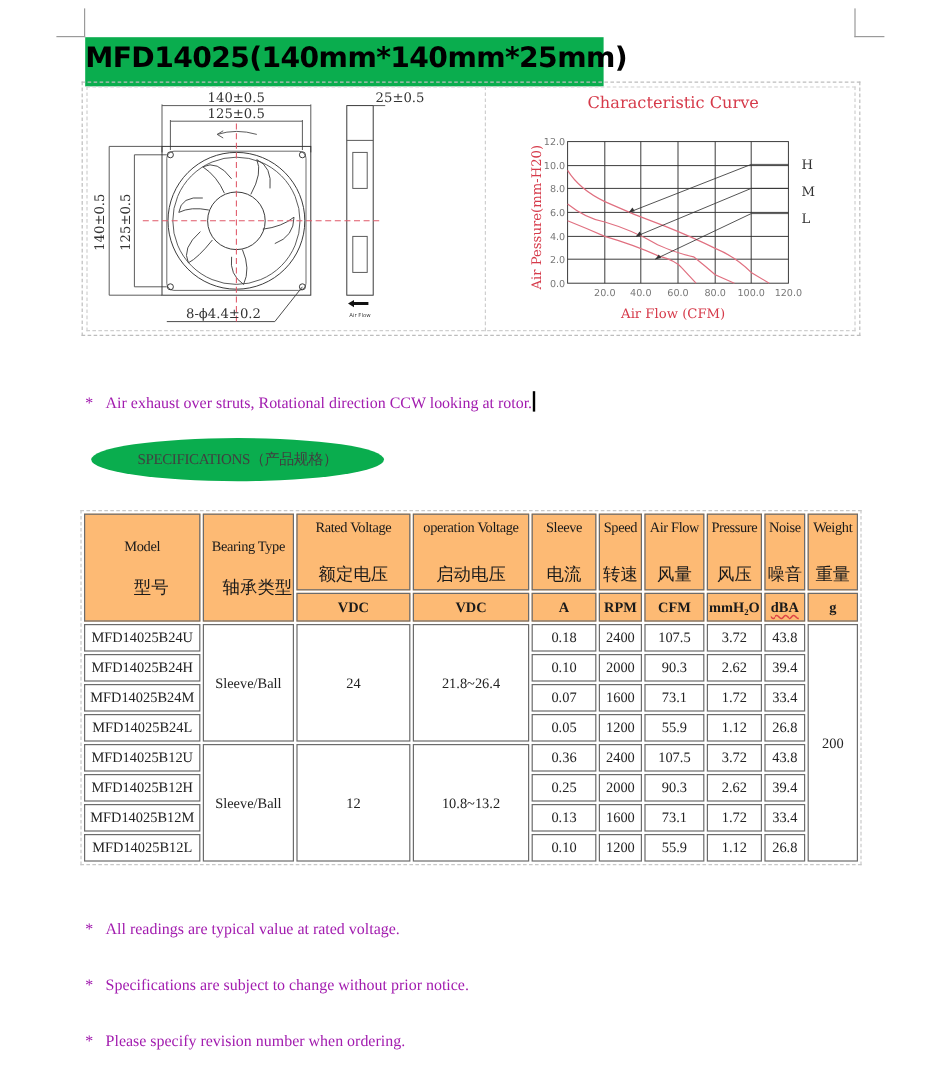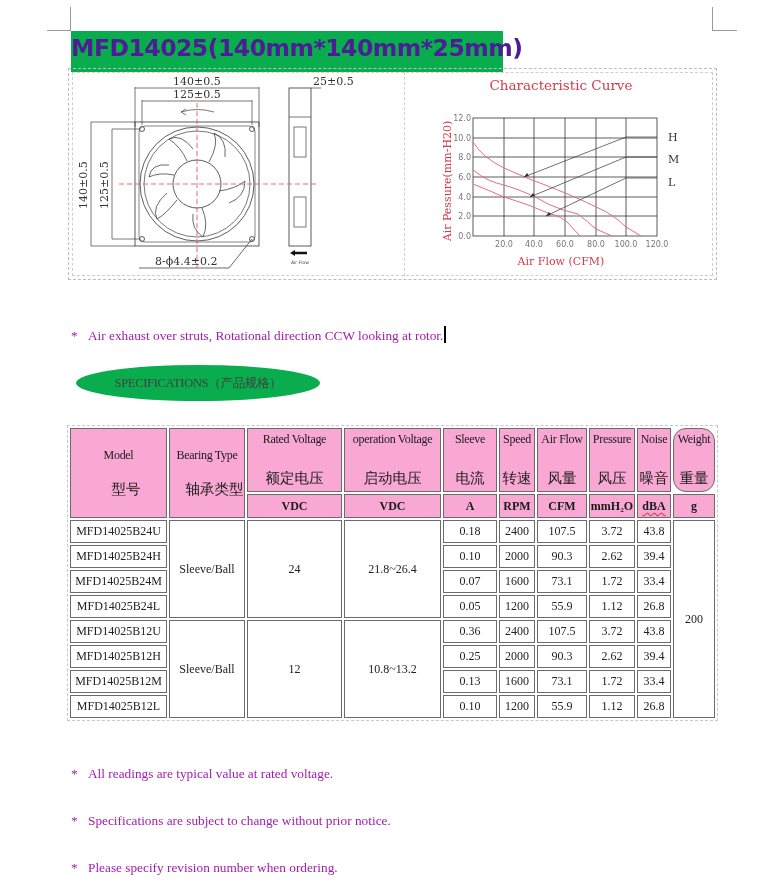--- a/index.html
+++ b/index.html
@@ -8,7 +8,7 @@
   .corner.tl { left:47px; top:7px; width:23px; height:23px; border-right-width:1px; border-bottom-width:1px; }
   .corner.tr { left:712px; top:7px; width:24px; height:23px; border-left-width:1px; border-bottom-width:1px; }
   .title-band { position:absolute; left:71px; top:31px; width:432px; height:41px; background:#0aad4e; }
-  .title-text { position:absolute; left:0; top:3px; width:432px; font-family:"DejaVu Sans", sans-serif; font-weight:bold; font-size:23.5px; letter-spacing:-0.5px; color:#4c1d95; text-align:center; white-space:nowrap; }
+  .title-text { position:absolute; left:0; top:3px; width:432px; font-family:"DejaVu Sans", sans-serif; font-weight:bold; font-size:23.5px; letter-spacing:-0.5px; color:#000000; text-align:center; white-space:nowrap; }
   .frame { position:absolute; left:68px; top:68px; width:649px; height:212px; border:1px dashed #bdbdbd; box-sizing:border-box; }
   .frame-inner { position:absolute; left:3px; top:3px; right:3px; bottom:3px; border:1px dashed #cfcfcf; }
   .divider { position:absolute; left:335px; top:3px; bottom:3px; width:0; border-left:1px dashed #cfcfcf; }

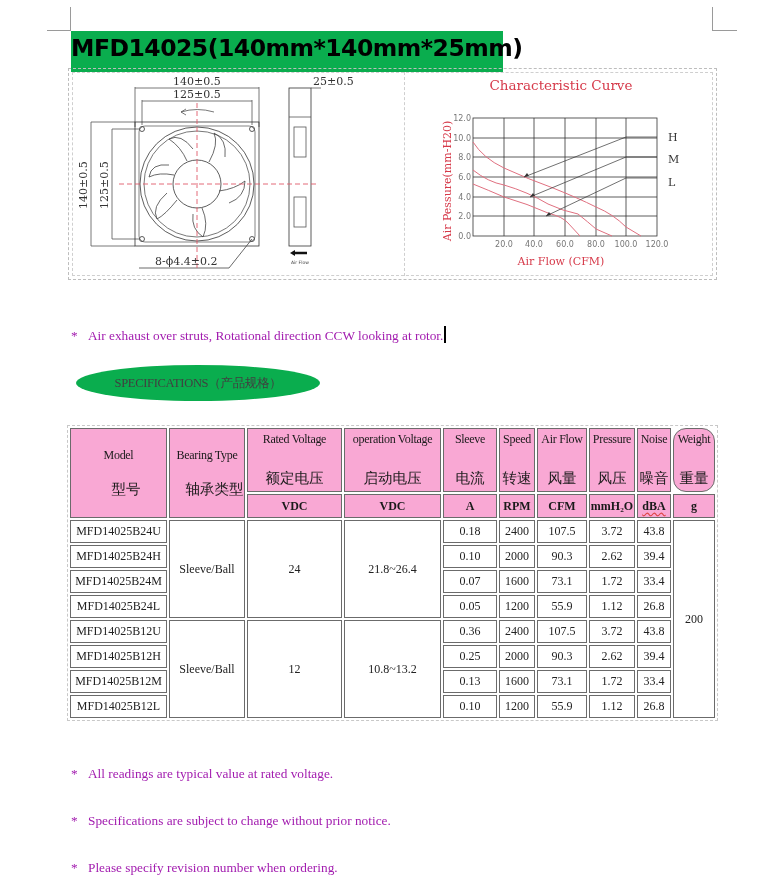--- a/index.html
+++ b/index.html
@@ -21,7 +21,7 @@
   .spec-pill span { position:absolute; left:0; right:0; top:10px; text-align:center; font-size:12.5px; color:#404040; letter-spacing:-0.3px; }
   table.spec { position:absolute; left:67px; top:425px; border-collapse:separate; border-spacing:2px; border:1px dashed #c8c8c8; }
   table.spec td { border:1px solid #6b6b6b; padding:0; text-align:center; vertical-align:middle; font-size:12px; color:#222; }
-  table.spec td.h { background:#f9a8d4; border-color:#6b6b6b; color:#1a1a1a; }
+  table.spec td.h { background:#fdba74; border-color:#6b6b6b; color:#1a1a1a; }
   .h .en { display:block; font-size:12px; letter-spacing:-0.3px; }
   .h .zh { display:block; font-family:"DejaVu Sans", sans-serif; font-size:14.5px; margin-top:22px; }
   .h .zh-low { margin-top:17px;padding-left:15px; }

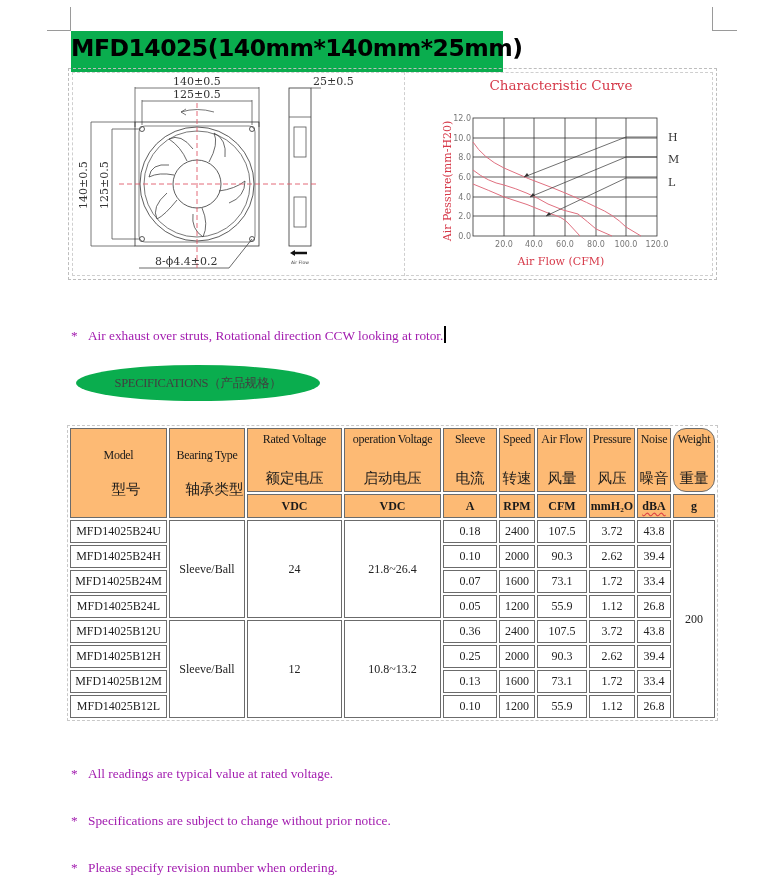--- a/index.html
+++ b/index.html
@@ -212,7 +212,7 @@
           <span class="en">Noise</span>
           <span class="zh">噪音</span>
         </td>
-    <td class="h" style="width:40px;border-radius:13px;">
+    <td class="h" style="width:40px;">
           <span class="en">Weight</span>
           <span class="zh">重量</span>
         </td>

